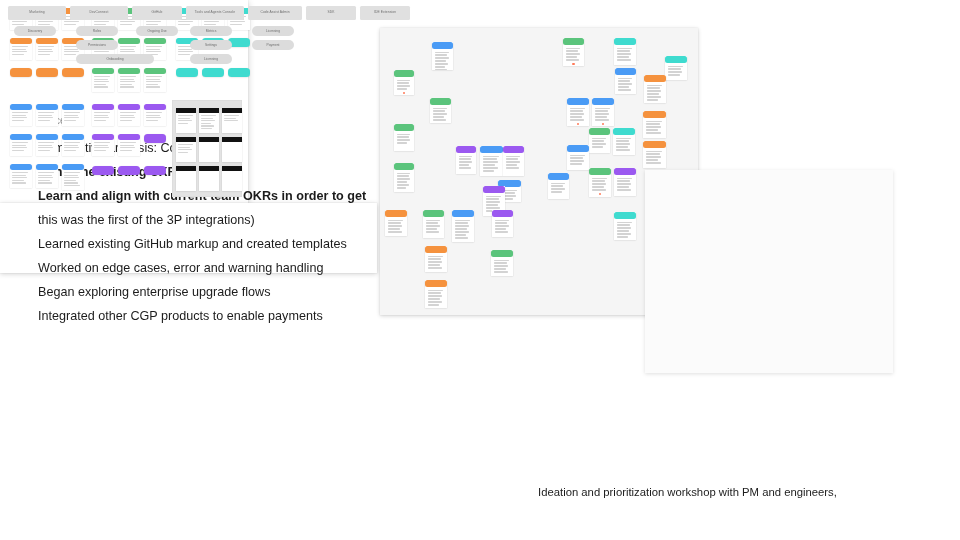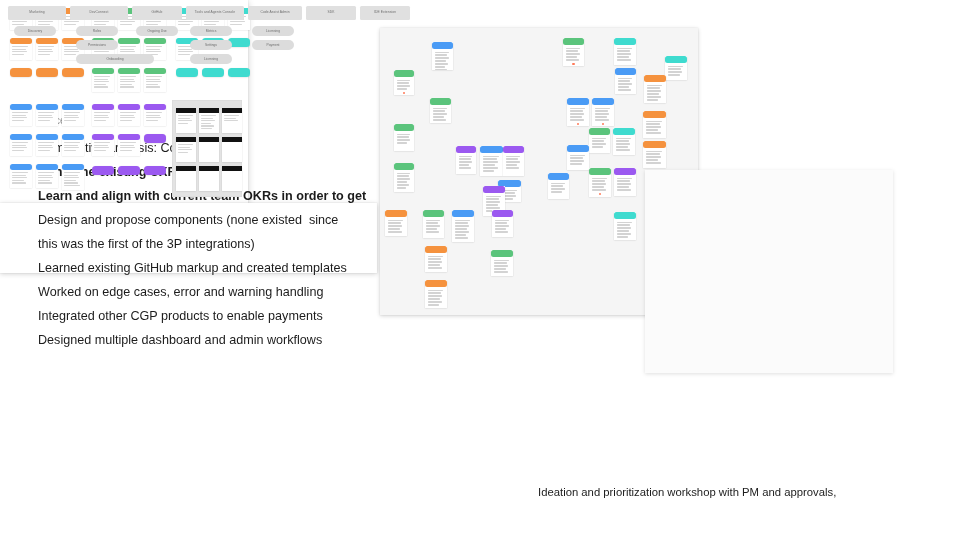--- a/index.html
+++ b/index.html
@@ -139,7 +139,6 @@
         <div class="process-line">Competitive analysis: Code Rabbit</div>
         <div class="process-line bold">Consume existing UXR research</div>
         <div class="process-line bold">Learn and align with current team OKRs in order to get</div>
-        <div class="process-line">Design and propose components (none existed  since</div>
         <div class="process-line">this was the first of the 3P integrations)</div>
         <div class="process-line">Learned existing GitHub markup and created templates</div>
         <div class="process-line">Worked on edge cases, error and warning handling</div>

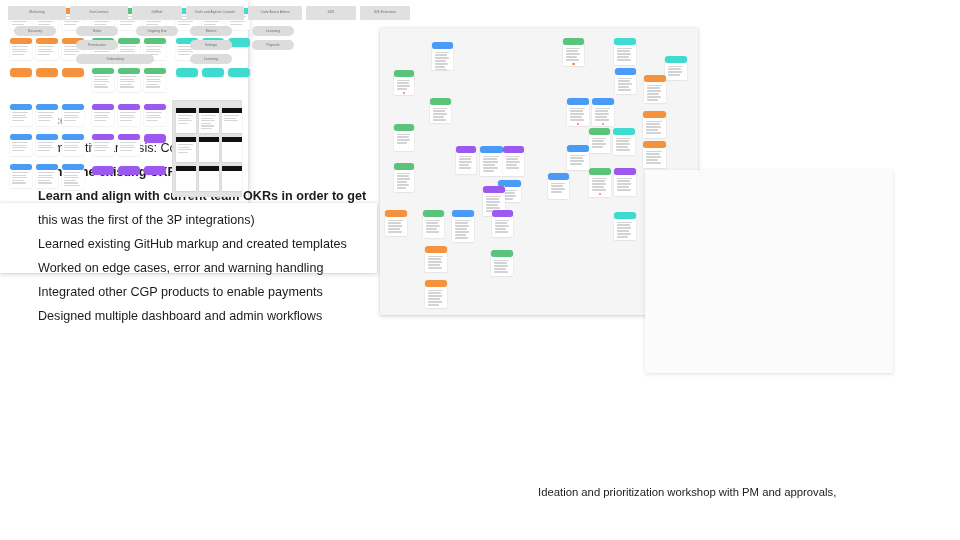--- a/index.html
+++ b/index.html
@@ -142,6 +142,7 @@
         <div class="process-line">this was the first of the 3P integrations)</div>
         <div class="process-line">Learned existing GitHub markup and created templates</div>
         <div class="process-line">Worked on edge cases, error and warning handling</div>
+        <div class="process-line">Began exploring enterprise upgrade flows</div>
         <div class="process-line">Integrated other CGP products to enable payments</div>
         <div class="process-line">Designed multiple dashboard and admin workflows</div>
       </div>

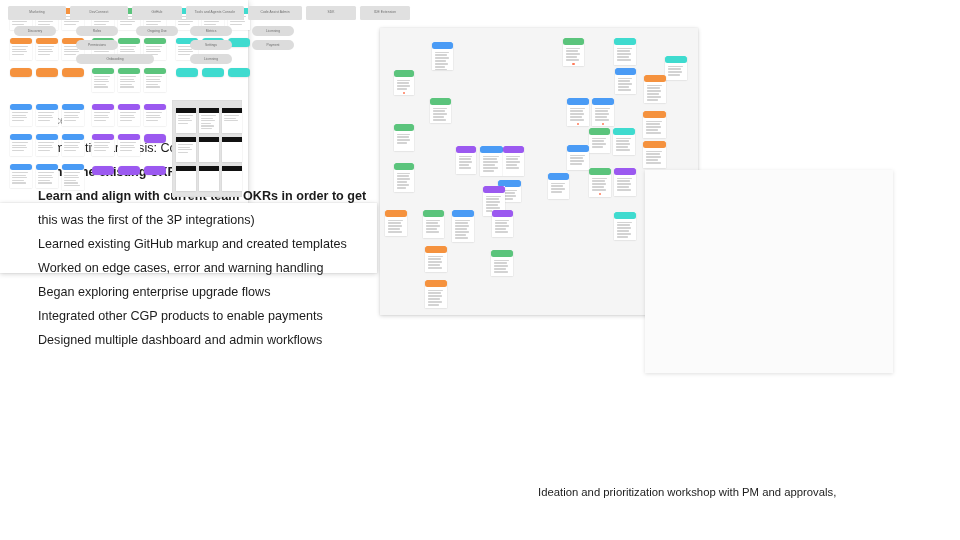--- a/index.html
+++ b/index.html
@@ -144,7 +144,6 @@
         <div class="process-line">Worked on edge cases, error and warning handling</div>
         <div class="process-line">Began exploring enterprise upgrade flows</div>
         <div class="process-line">Integrated other CGP products to enable payments</div>
-        <div class="process-line">Designed multiple dashboard and admin workflows</div>
       </div>
   </div>
 

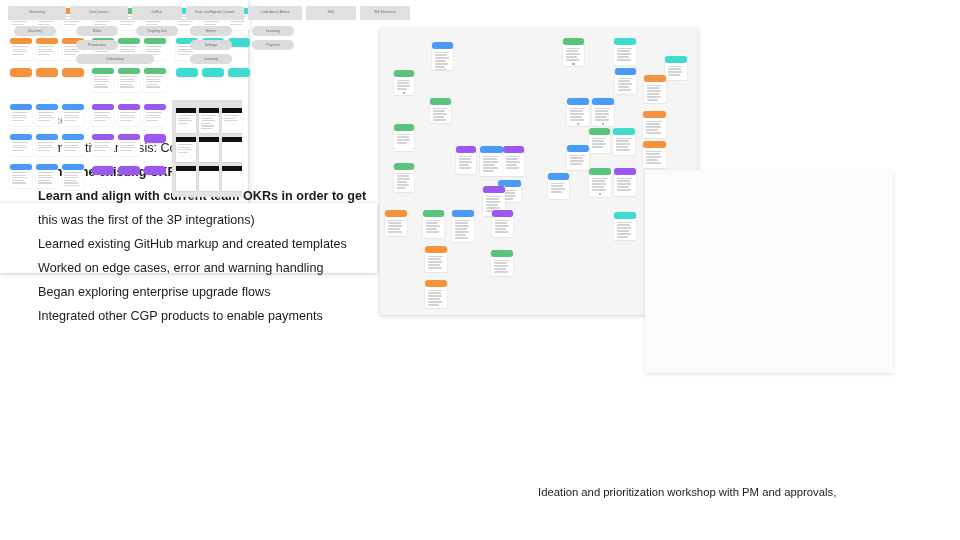--- a/index.html
+++ b/index.html
@@ -887,7 +887,7 @@
     </div>
 
   <div class="caption">
-    <div>Ideation and prioritization workshop with PM and approvals,</div>
+    <div>Ideation and prioritization workshop with PM and engineers,</div>
   </div>
 
 </div>

